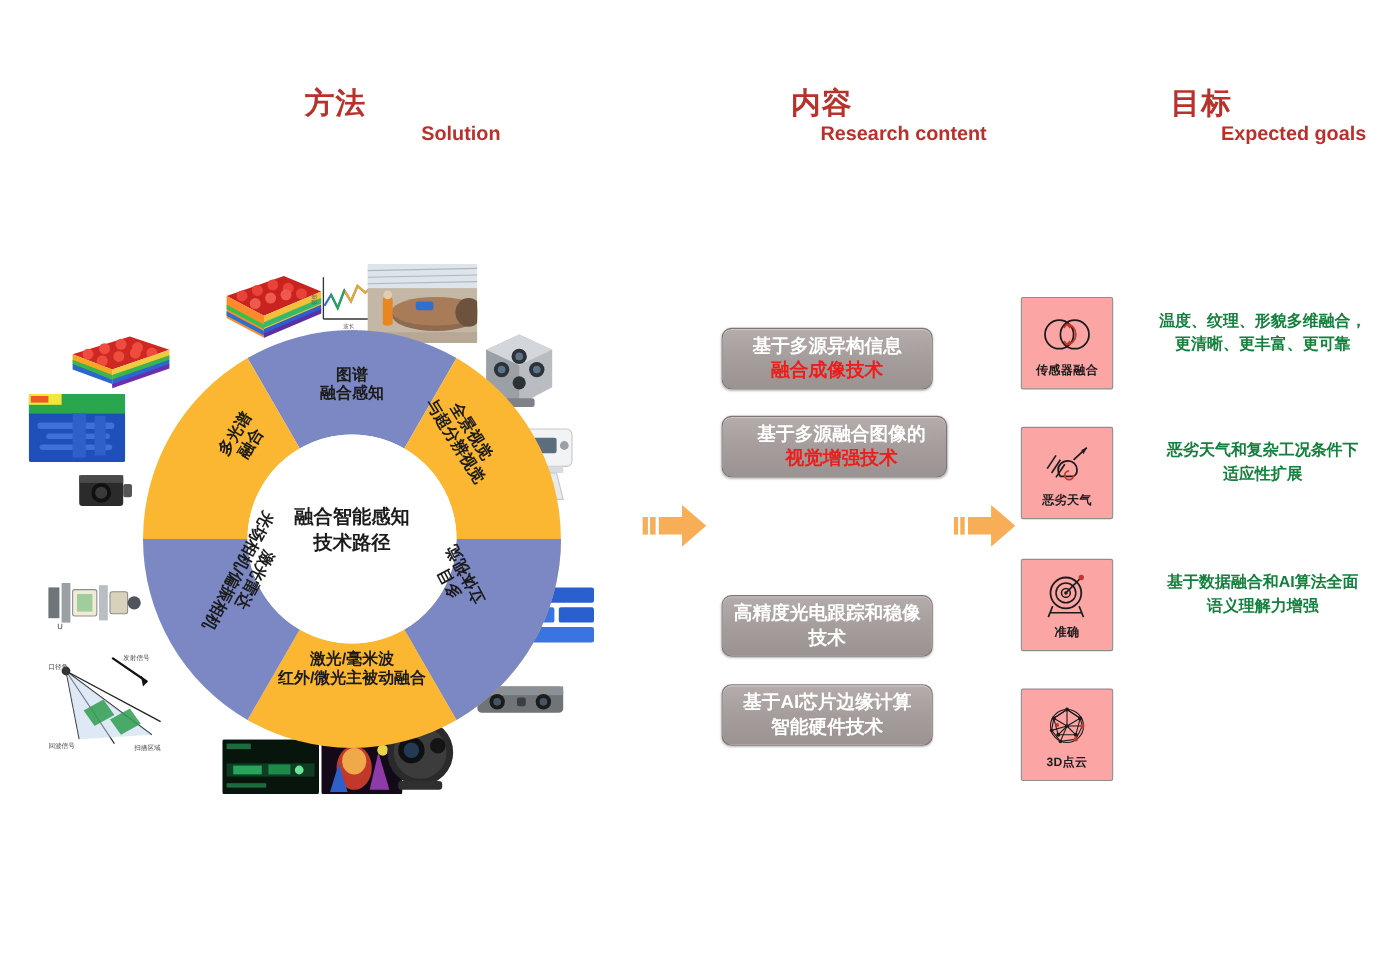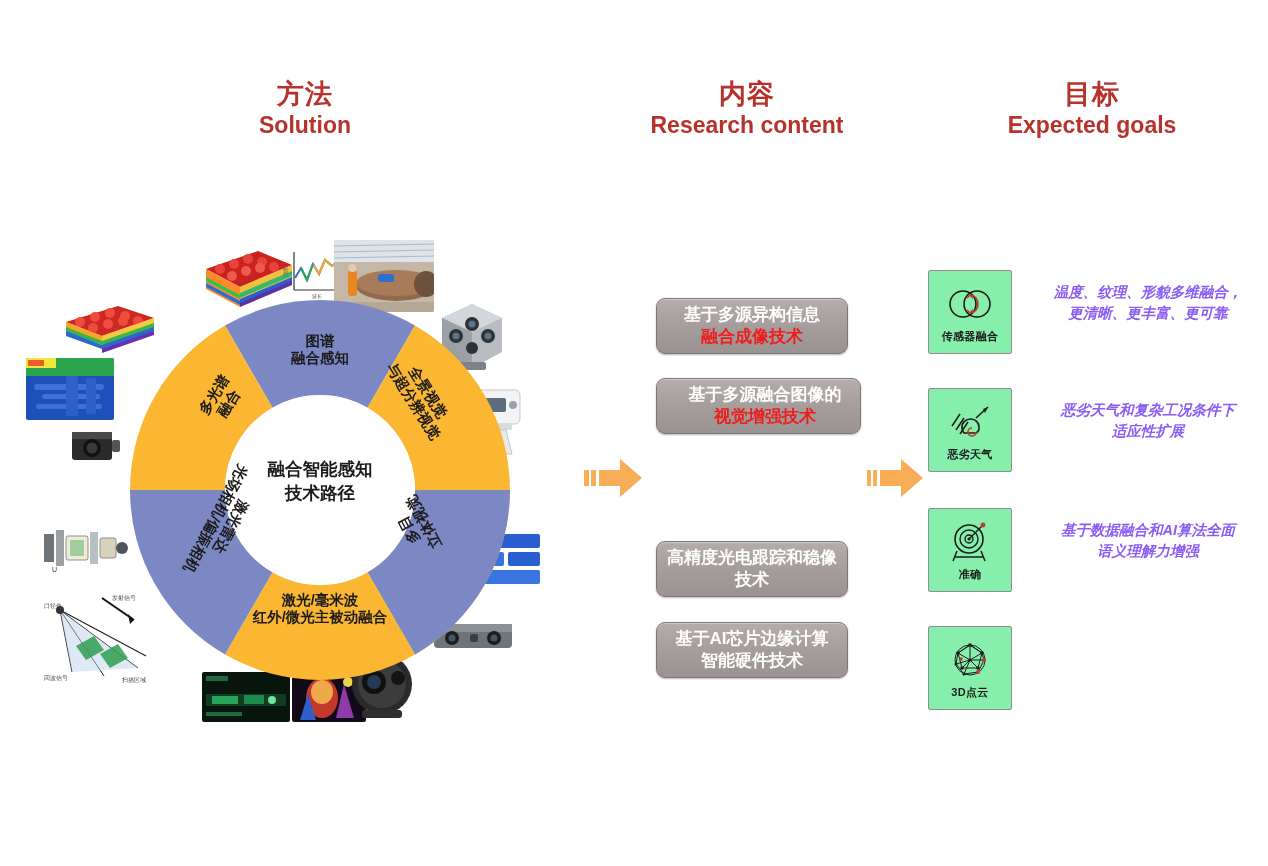--- a/index.html
+++ b/index.html
@@ -15,7 +15,7 @@
   
   .col-head{position:absolute;text-align:center;color:#B8312B;line-height:1.22;}
   .col-head .cn{font-size:27px;font-weight:bold;letter-spacing:1px;}
-  .col-head .en{font-size:23px;font-weight:bold;letter-spacing:0px;}
+  .col-head .en{font-size:18px;font-weight:bold;letter-spacing:0px;text-align:right;}
   #head-solution{left:143px;top:78px;width:300px;}
   #head-content{left:585px;top:78px;width:300px;}
   #head-goals{left:930px;top:78px;width:300px;}

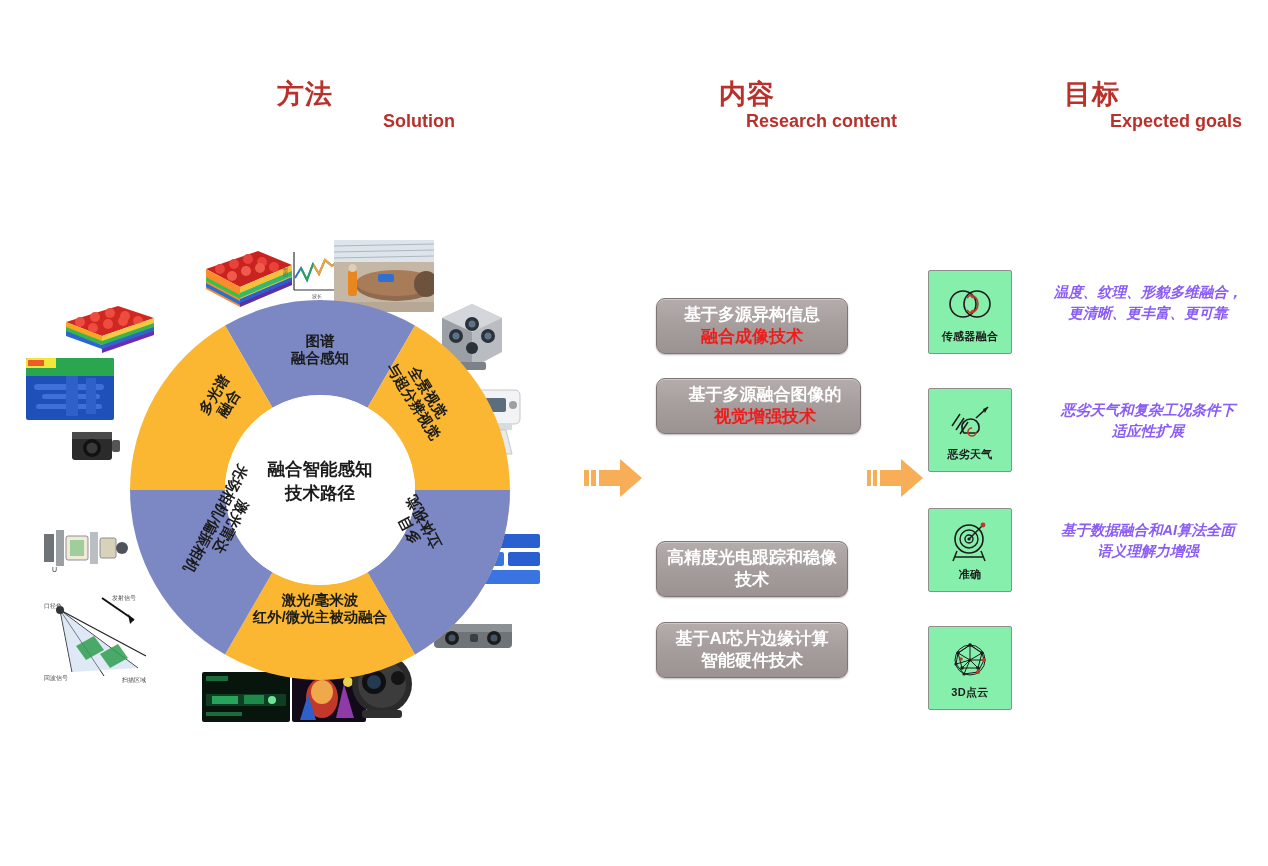--- a/index.html
+++ b/index.html
@@ -76,8 +76,8 @@
   .goal-card .cap{font-size:11px;font-weight:bold;color:#1b1b1b;margin-top:2px;letter-spacing:.3px;}
   .goal-text{
     margin-left:26px;margin-top:12px;
-    font-size:14.5px;font-weight:bold;color:#8b5cf6;
-    line-height:1.42;white-space:pre-line;text-align:center;flex:1;font-style:italic;
+    font-size:14.5px;font-weight:bold;color:#15803d;
+    line-height:1.42;white-space:pre-line;text-align:center;flex:1;
   }
   #goal-row-0{top:270px;}
   #goal-row-1{top:388px;}

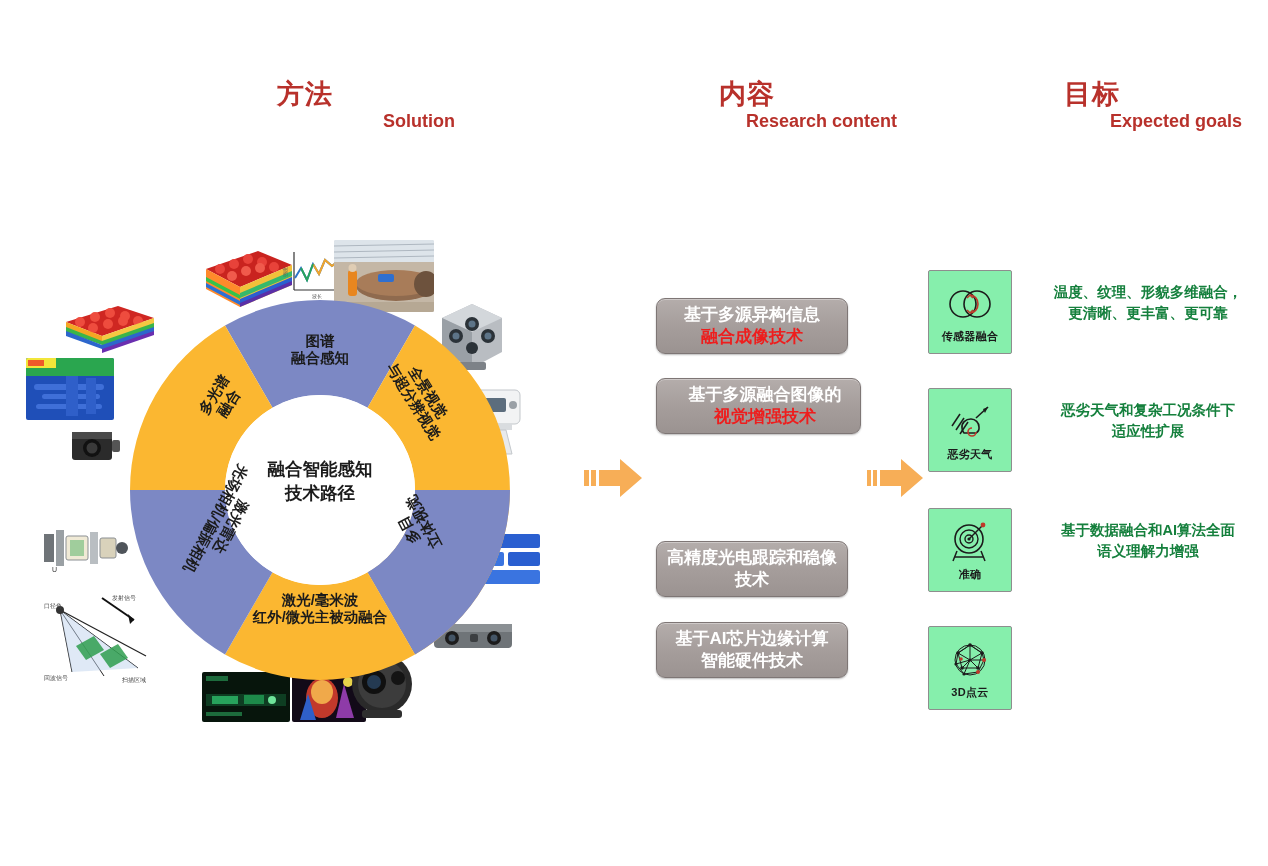--- a/index.html
+++ b/index.html
@@ -68,7 +68,7 @@
   .goal-row{position:absolute;left:916px;width:330px;height:84px;display:flex;align-items:flex-start;}
   .goal-card{
     width:84px;height:84px;box-sizing:border-box;
-    border:1.4px solid #8e8e8e;background:#86efac;border-radius:2px;
+    border:1.4px solid #8e8e8e;background:#fca5a5;border-radius:2px;
     display:flex;flex-direction:column;align-items:center;justify-content:center;
     flex:0 0 auto;
   }

